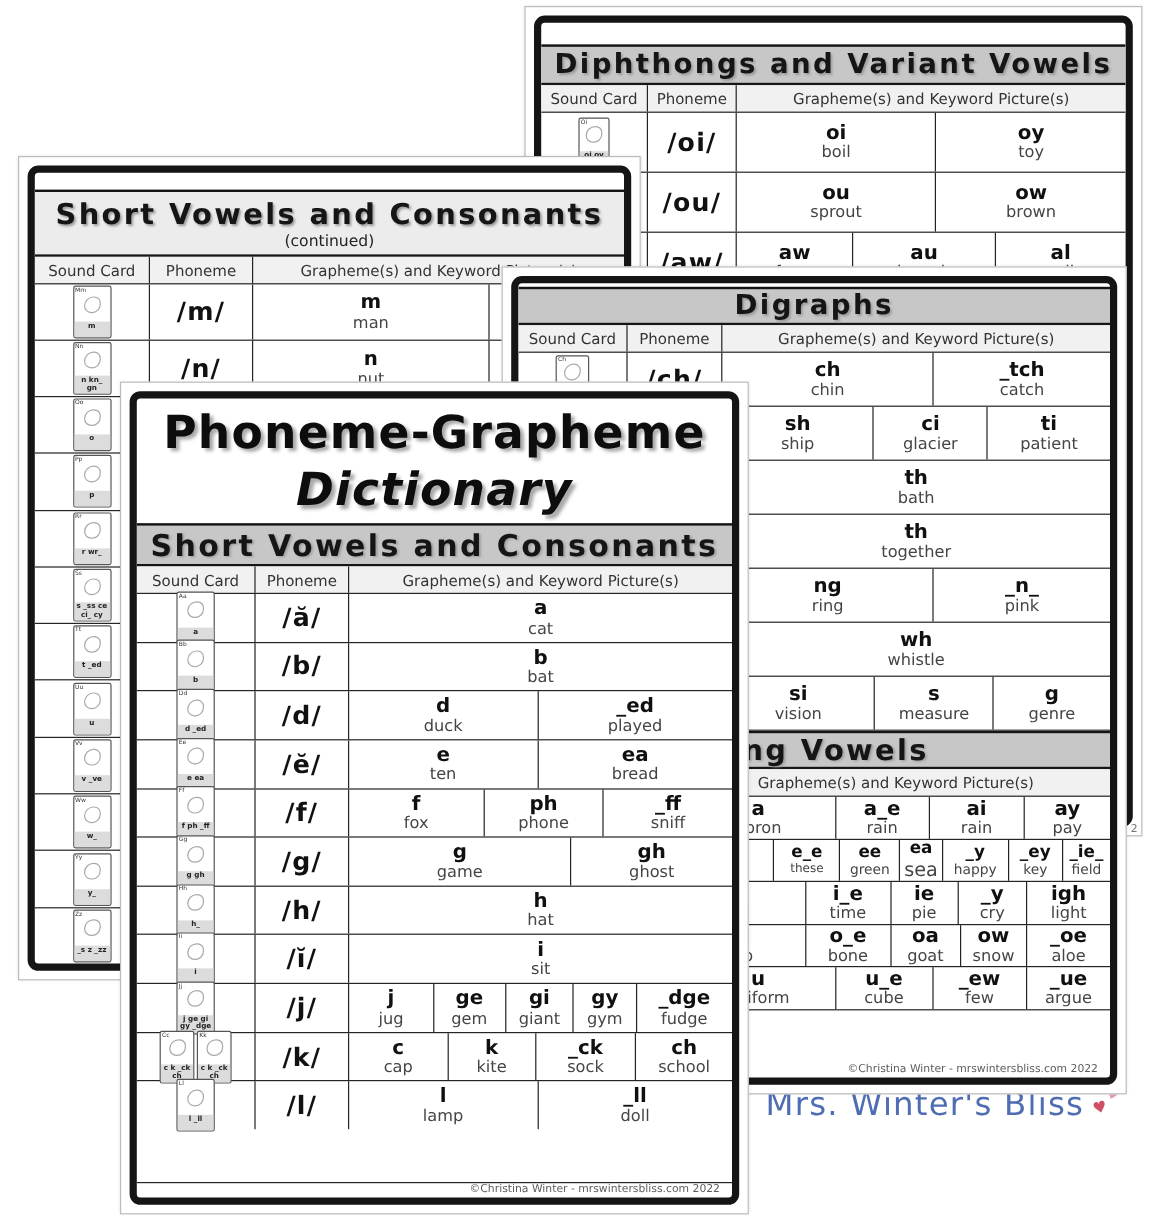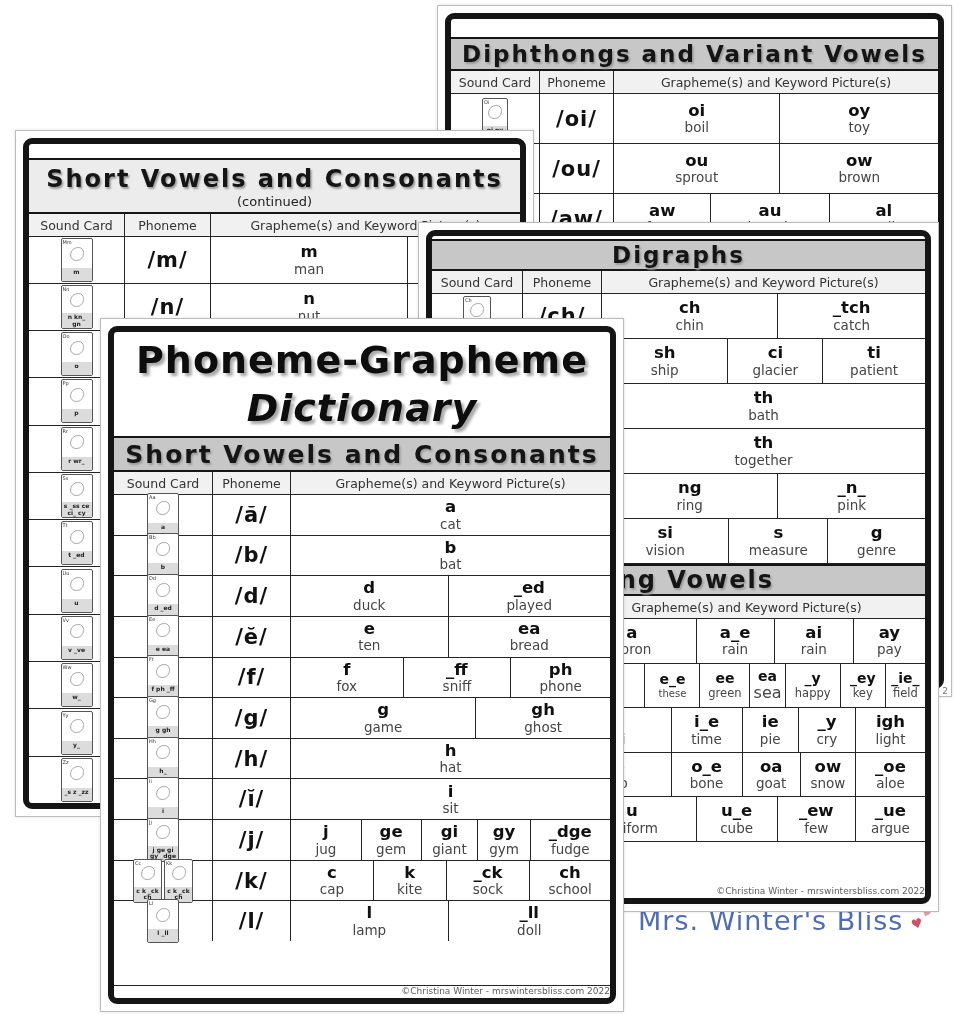--- a/index.html
+++ b/index.html
@@ -487,6 +487,16 @@
         <div class="sc-cell" style="width:90px"></div>
           <div class="ph-cell" style="width:78px"></div>
         <div class="gcells">
+          <div class="cell" style="flex:1">
+              <span class="g">wh</span>
+              <span class="w">whistle</span>
+            </div>
+        </div>
+      </div>
+      <div class="prow" style="height:44px">
+        <div class="sc-cell" style="width:90px"></div>
+          <div class="ph-cell" style="width:78px"></div>
+        <div class="gcells">
           <div class="cell" style="flex:128">
               <span class="g">si</span>
               <span class="w">vision</span>

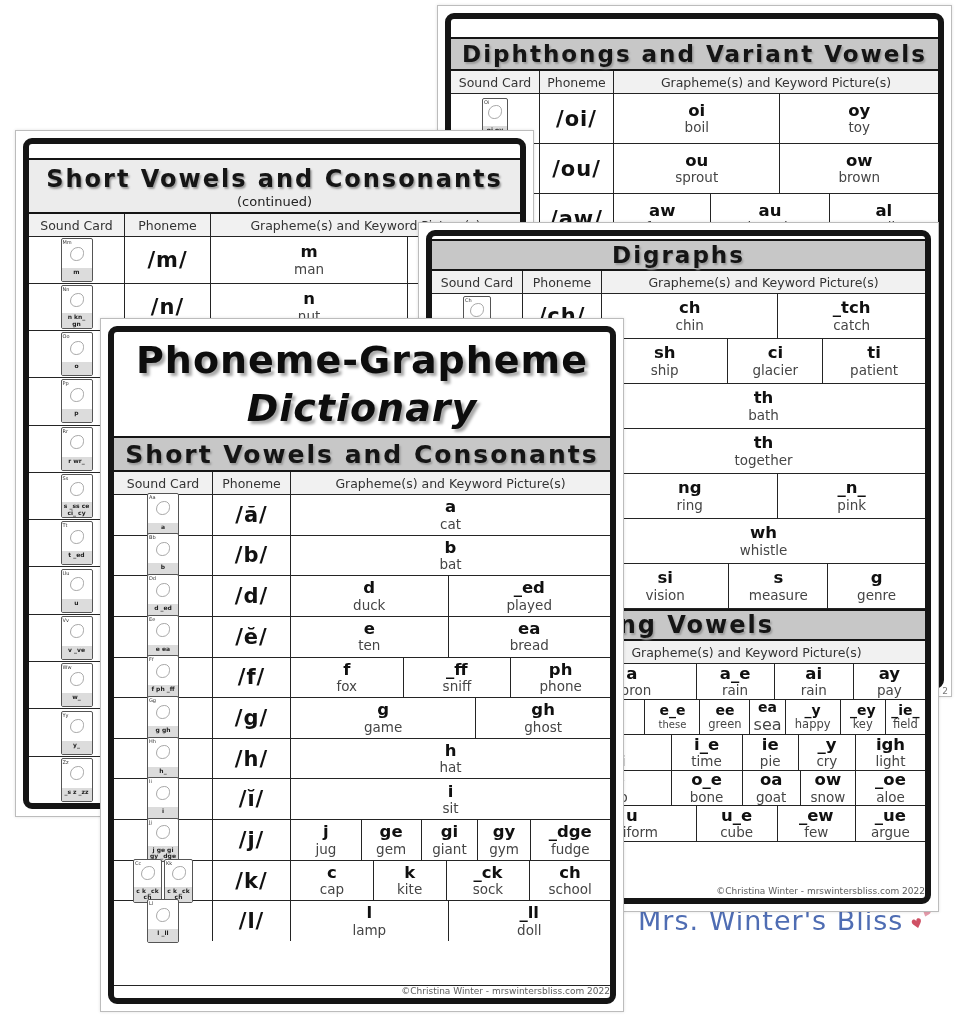--- a/index.html
+++ b/index.html
@@ -761,13 +761,13 @@
                 <span class="g">f</span>
                 <span class="w">fox</span>
               </div>
+            <div class="cell" style="flex:100">
+                <span class="g">ph</span>
+                <span class="w">phone</span>
+              </div>
             <div class="cell" style="flex:108">
                 <span class="g">_ff</span>
                 <span class="w">sniff</span>
-              </div>
-            <div class="cell" style="flex:100">
-                <span class="g">ph</span>
-                <span class="w">phone</span>
               </div>
           </div>
         </div>

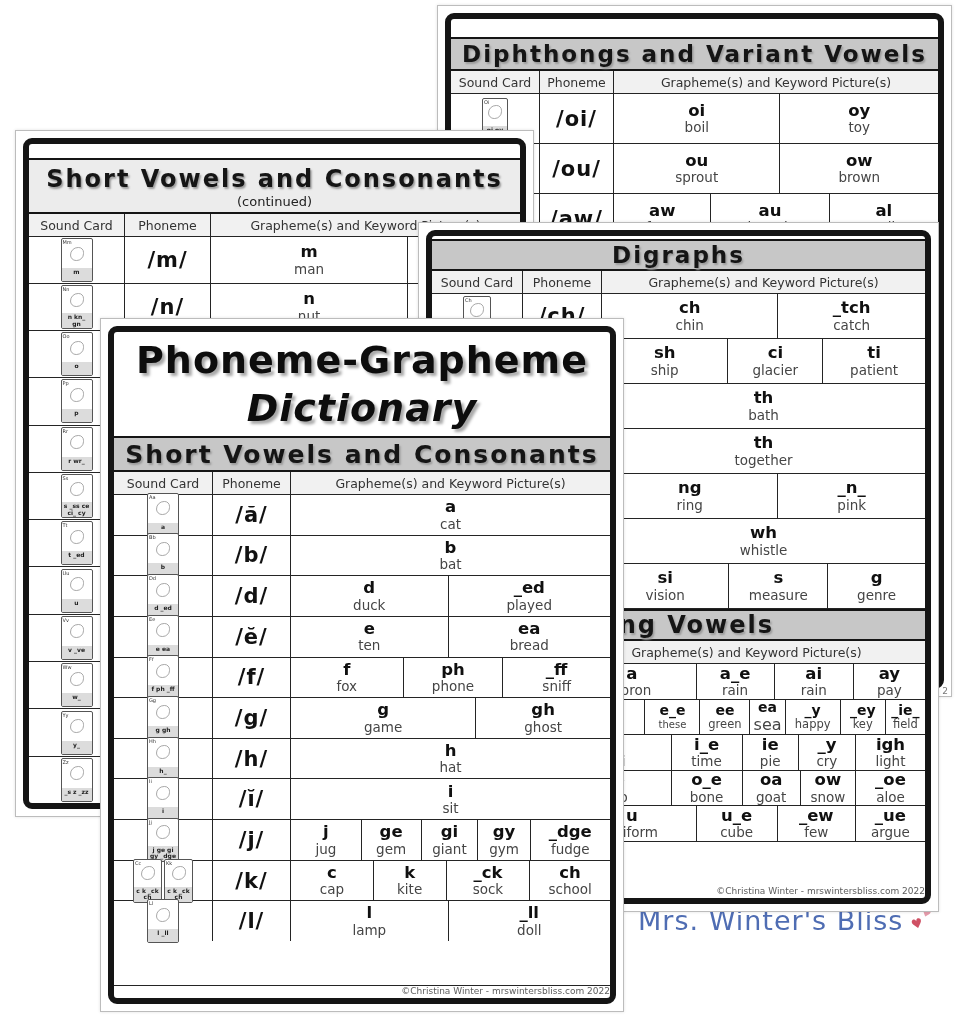--- a/index.html
+++ b/index.html
@@ -34,7 +34,7 @@
   .card .doodle{width:12px;height:12px;border:1.2px solid #9a9a9a;border-radius:60% 40% 55% 45%;opacity:.85;}
   .card .cl{background:#dcdcdc;font-size:6px;font-weight:bold;text-align:center;line-height:6.5px;min-height:11px;padding:1px 1px;color:#222;word-break:break-word;}
 
-  .copyright{flex:0 0 12px;font-size:9px;color:#5d5d5d;text-align:right;white-space:nowrap;overflow:hidden;margin-top:44px;}
+  .copyright{flex:0 0 12px;font-size:9px;color:#5d5d5d;text-align:right;padding-right:10px;white-space:nowrap;overflow:hidden;margin-top:44px;}
   .pagenum{position:absolute;right:3px;bottom:0;font-size:9px;color:#777;}
 
   

